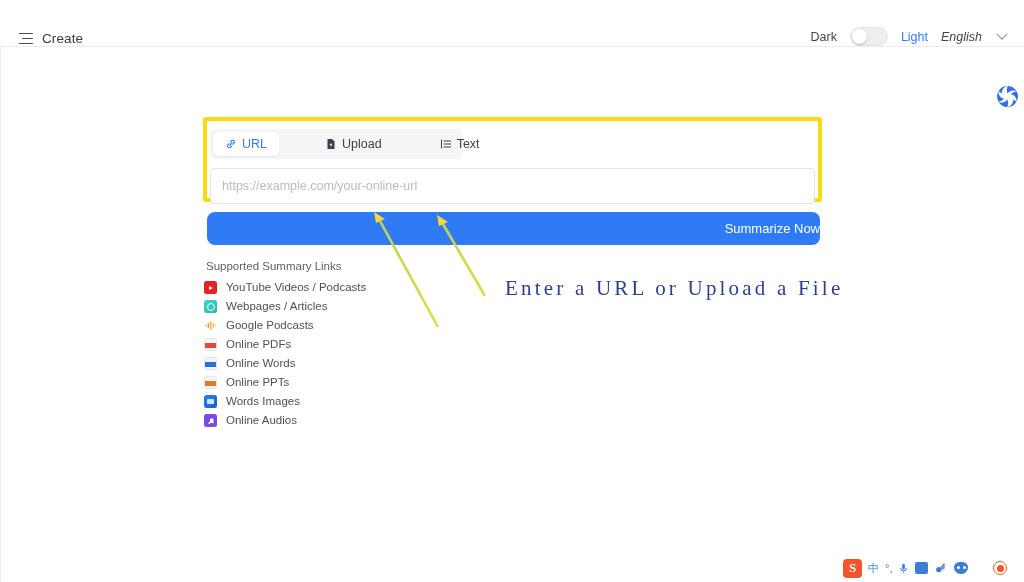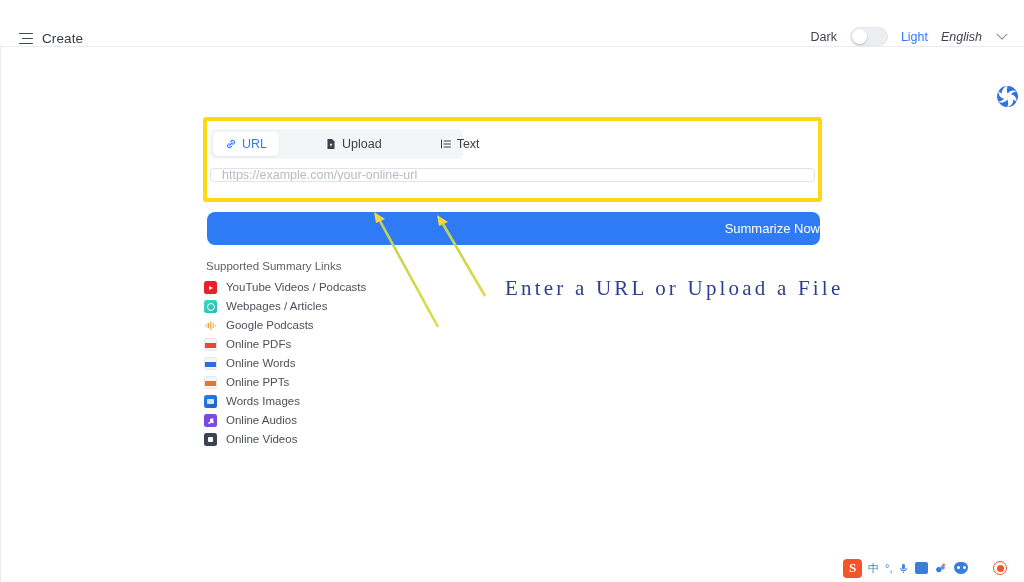--- a/index.html
+++ b/index.html
@@ -81,7 +81,7 @@
   
   .url-input {
     position: absolute; left: 210px; top: 168px;
-    width: 605px; height: 14px;
+    width: 605px; height: 36px;
     border: 1px solid #dfe3ea; border-radius: 4px; background: #fff;
     font-size: 12.5px; color: #14532d; padding: 0 11px;
     font-family: "Liberation Sans", sans-serif; outline: none;

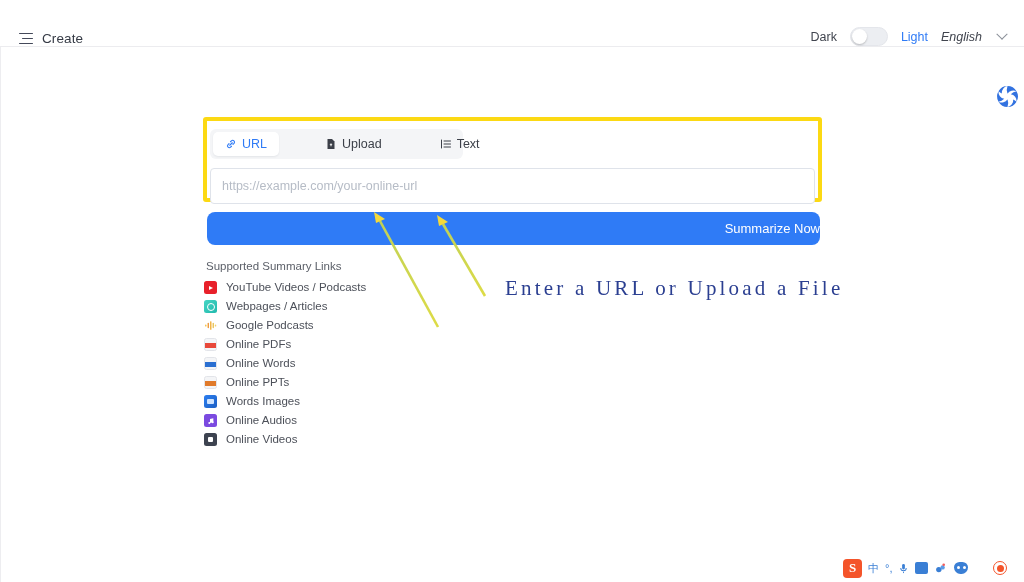--- a/index.html
+++ b/index.html
@@ -278,10 +278,6 @@
       </span>
       <span class="link-label">Online Audios</span>
     </div>
-    <div class="link-row">
-      <span class="link-icon ic-video"></span>
-      <span class="link-label">Online Videos</span>
-    </div>
   </div>
 
   <svg class="arrows">

